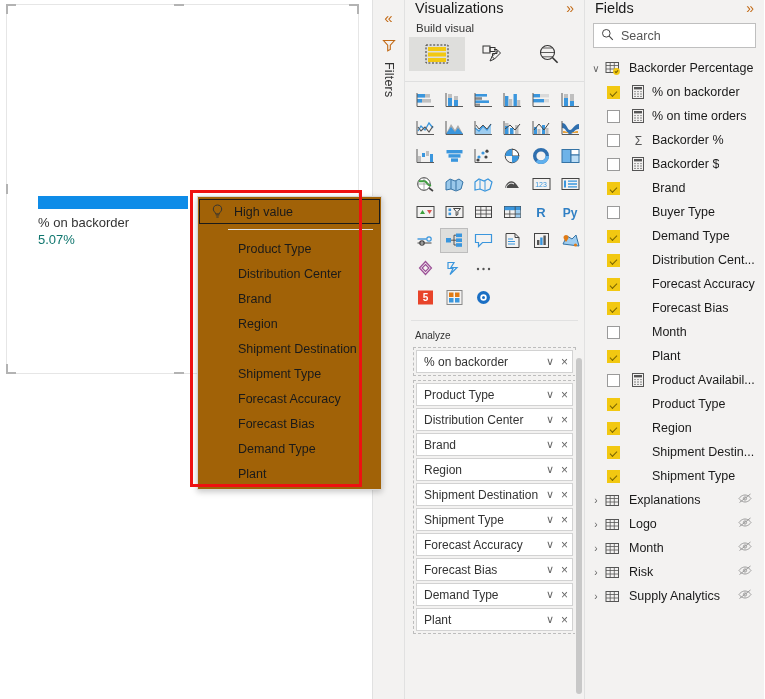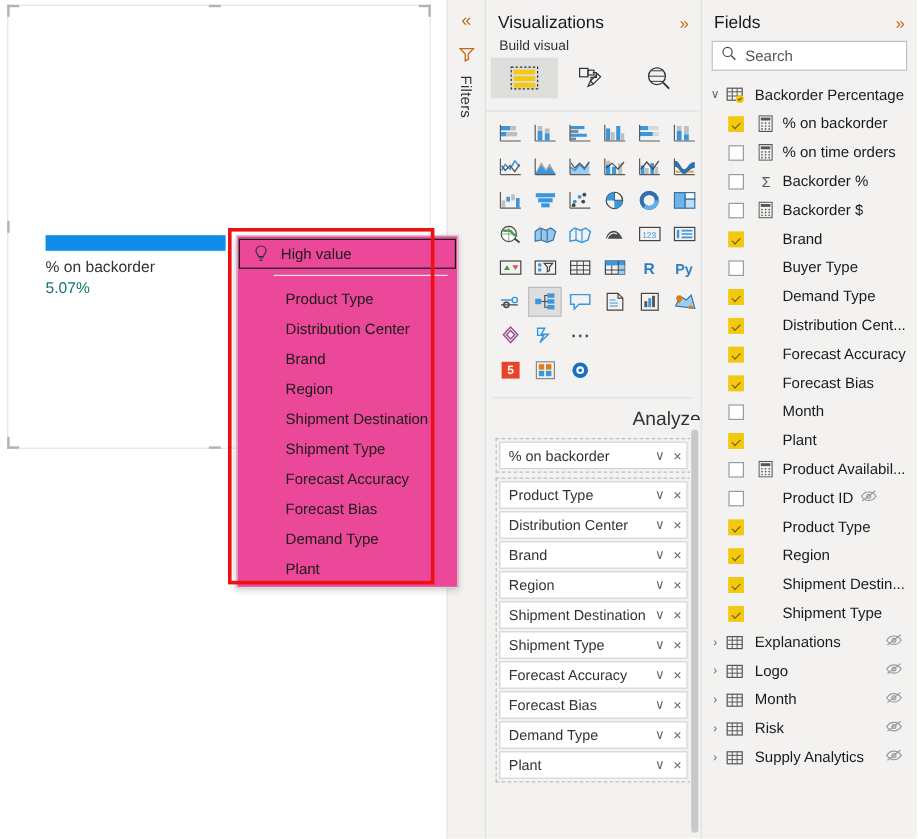--- a/index.html
+++ b/index.html
@@ -73,7 +73,7 @@
   }
   .pane-head {
     display: flex; align-items: center; justify-content: space-between;
-    padding: 11px 10px 4px 10px;
+    padding: 0 10px 4px 10px;
     gap: 44px;
   }
   .pane-title { font-size: 14.5px; color: #1a1a1a; }

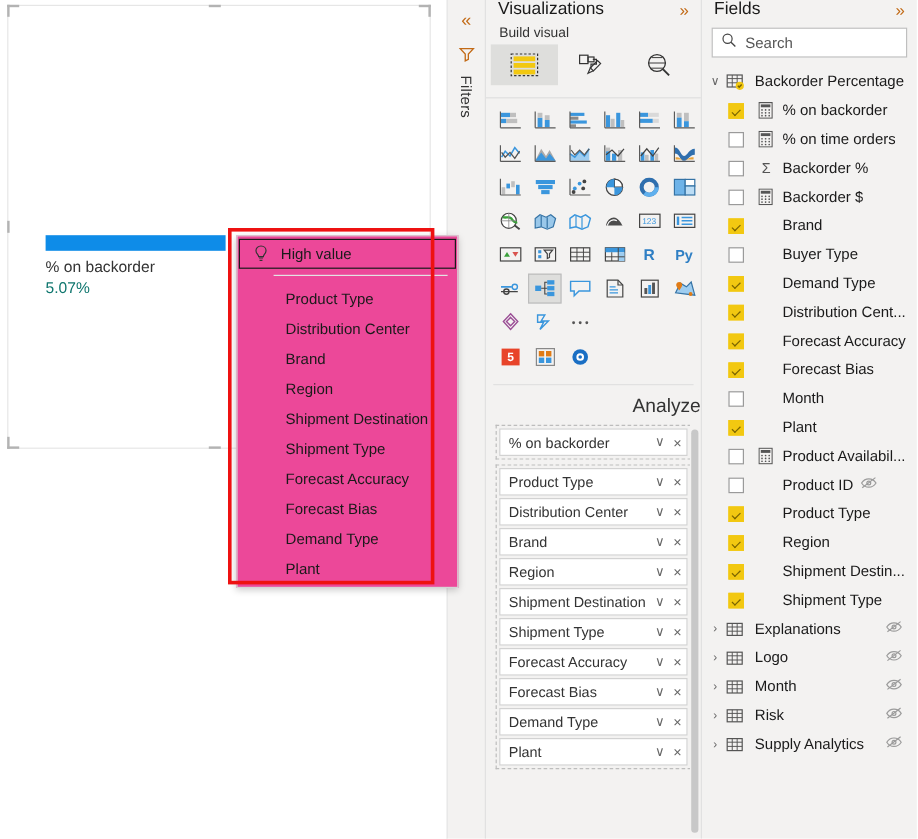--- a/index.html
+++ b/index.html
@@ -32,7 +32,7 @@
   
   .ctx-menu {
     position: absolute; left: 197px; top: 196px; width: 185px; height: 294px;
-    background: #ec4899; border: 1px solid #d6d6d6;
+    background: #a16207; border: 1px solid #d6d6d6;
     box-shadow: 0 2px 6px rgba(0,0,0,.22);
     z-index: 30; padding-top: 2px;
   }

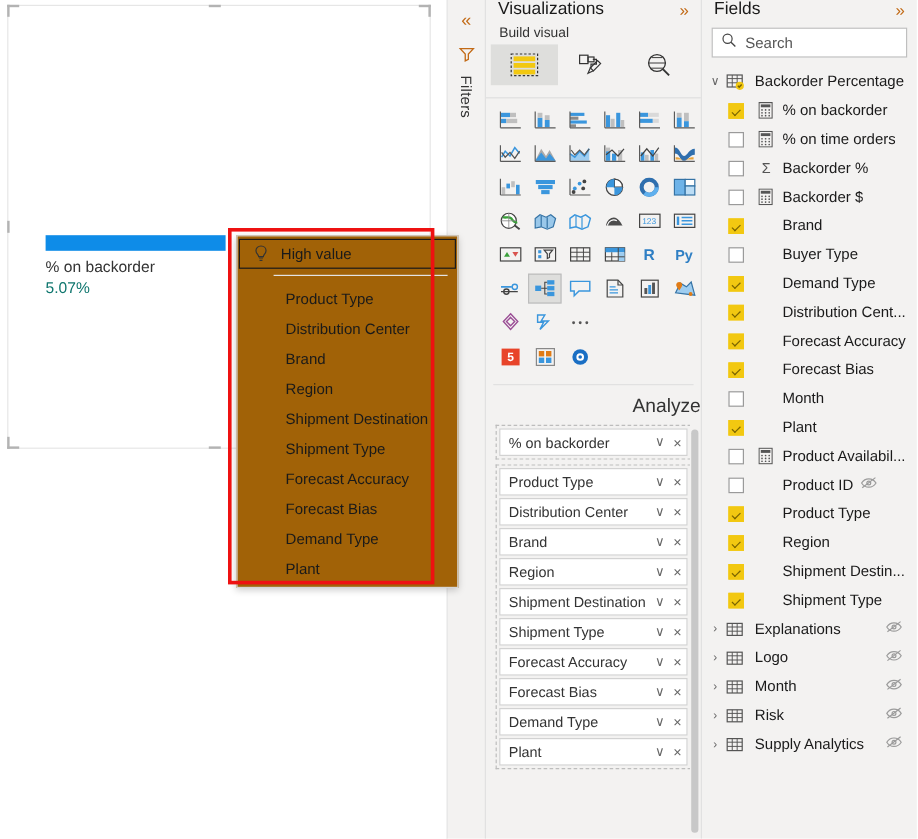--- a/index.html
+++ b/index.html
@@ -102,7 +102,7 @@
   .vicon.sel { background: #dededc; border: 1px solid #bdbdbd; }
 
   .section-rule { height: 1px; background: #e1e1e1; margin: 6px 6px 0 6px; }
-  .sec-title { font-size: 16px; color: #333; padding: 9px 0 6px 10px; text-align: right; }
+  .sec-title { font-size: 10px; color: #333; padding: 9px 0 6px 10px; }
   .well {
     margin: 0 8px 4px 8px; border: 1px dashed #bdbdbd; padding: 2px;
   }

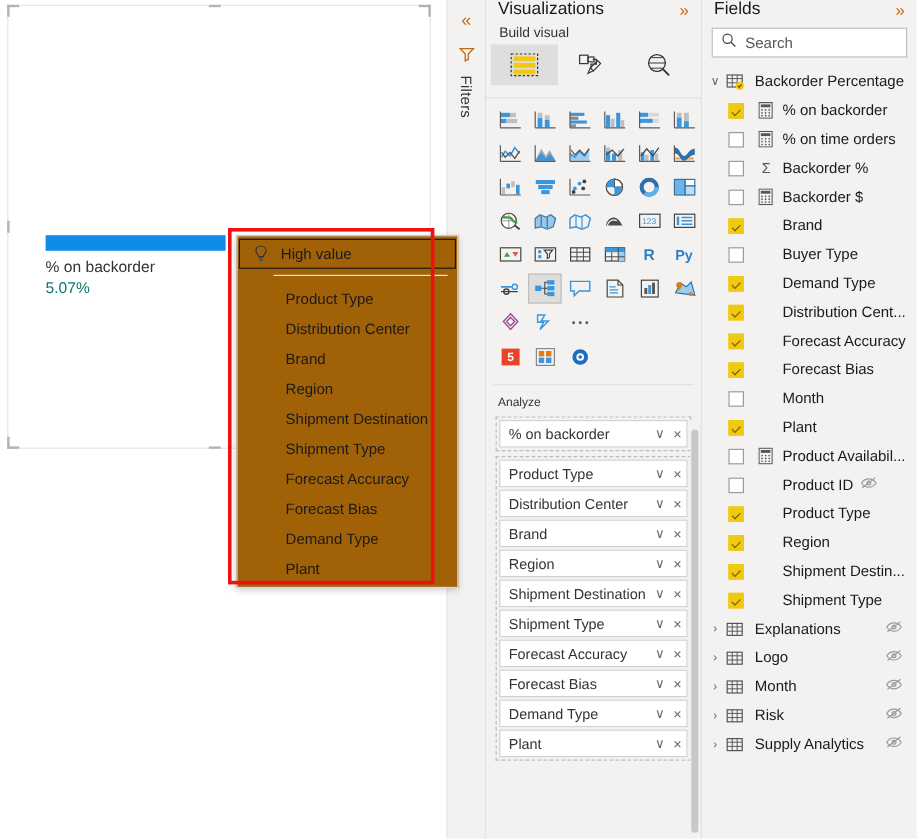--- a/index.html
+++ b/index.html
@@ -830,18 +830,6 @@
         <span class="fname">Product Availabil...</span>
       </div>
       <div class="fld-row">
-        <span class="cbox"></span>
-        <span class="fi"></span>
-        <span class="fname">Product ID</span>
-        <span class="f-eye">
-          <svg width="14" height="11" viewBox="0 0 14 11">
-              <path d="M1 5.5S3.2 2 7 2s6 3.5 6 3.5-2.2 3.5-6 3.5-6-3.5-6-3.5z" fill="none" stroke="#9b9b9b" stroke-width="1"></path>
-              <circle cx="7" cy="5.5" r="1.6" fill="none" stroke="#9b9b9b" stroke-width="1"></circle>
-              <path d="M1.5 9.5L12.5 1" stroke="#9b9b9b" stroke-width="1"></path>
-            </svg>
-        </span>
-      </div>
-      <div class="fld-row">
         <span class="cbox on"></span>
         <span class="fi"></span>
         <span class="fname">Product Type</span>

